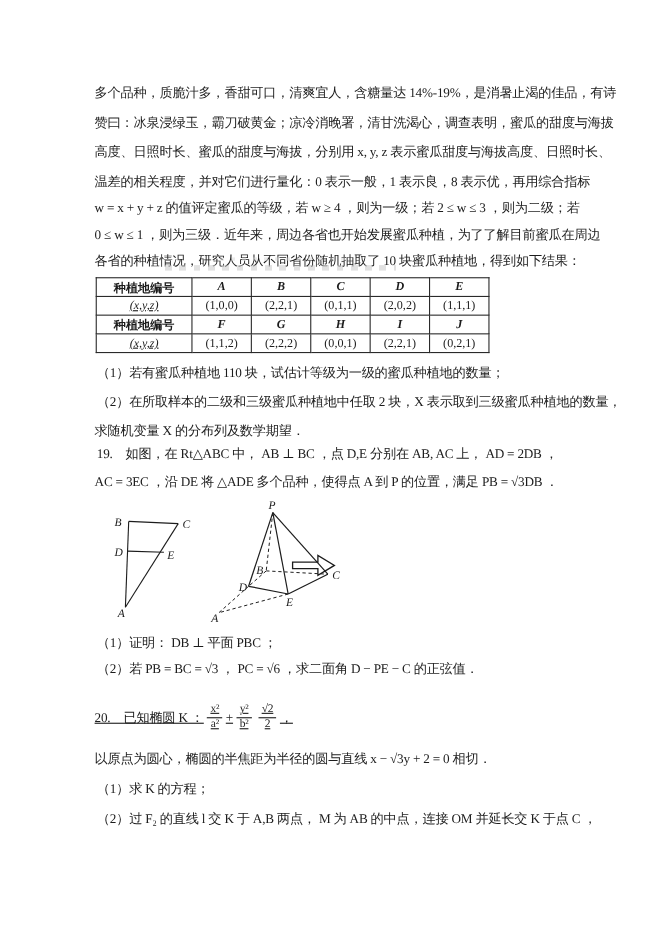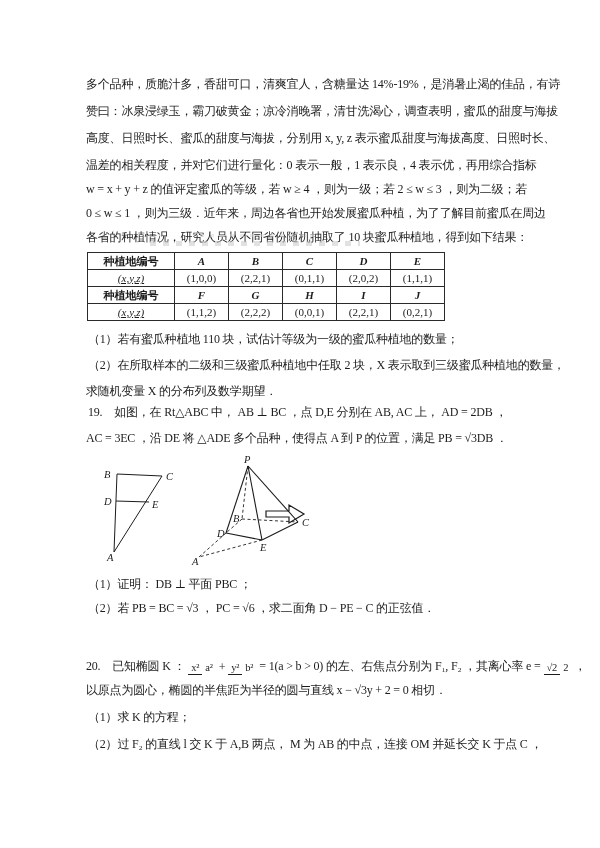--- a/index.html
+++ b/index.html
@@ -62,7 +62,7 @@
 <div class="line" style="top:76px">多个品种，质脆汁多，香甜可口，清爽宜人，含糖量达 14%-19%，是消暑止渴的佳品，有诗</div>
 <div class="line" style="top:103px">赞曰：冰泉浸绿玉，霸刀破黄金；凉冷消晚署，清甘洗渴心，调查表明，蜜瓜的甜度与海拔</div>
 <div class="line" style="top:130px">高度、日照时长、蜜瓜的甜度与海拔，分别用 x, y, z 表示蜜瓜甜度与海拔高度、日照时长、</div>
-<div class="line" style="top:157px">温差的相关程度，并对它们进行量化：0 表示一般，1 表示良，4 表示优，再用综合指标</div>
+<div class="line" style="top:157px">温差的相关程度，并对它们进行量化：0 表示一般，1 表示良，8 表示优，再用综合指标</div>
 <div class="line" style="top:181px">w = x + y + z 的值评定蜜瓜的等级，若 w ≥ 4 ，则为一级；若 2 ≤ w ≤ 3 ，则为二级；若</div>
 <div class="line" style="top:205px">0 ≤ w ≤ 1 ，则为三级．近年来，周边各省也开始发展蜜瓜种植，为了了解目前蜜瓜在周边</div>
 <div class="line" style="top:229px">各省的种植情况，研究人员从不同省份随机抽取了 10 块蜜瓜种植地，得到如下结果：</div>

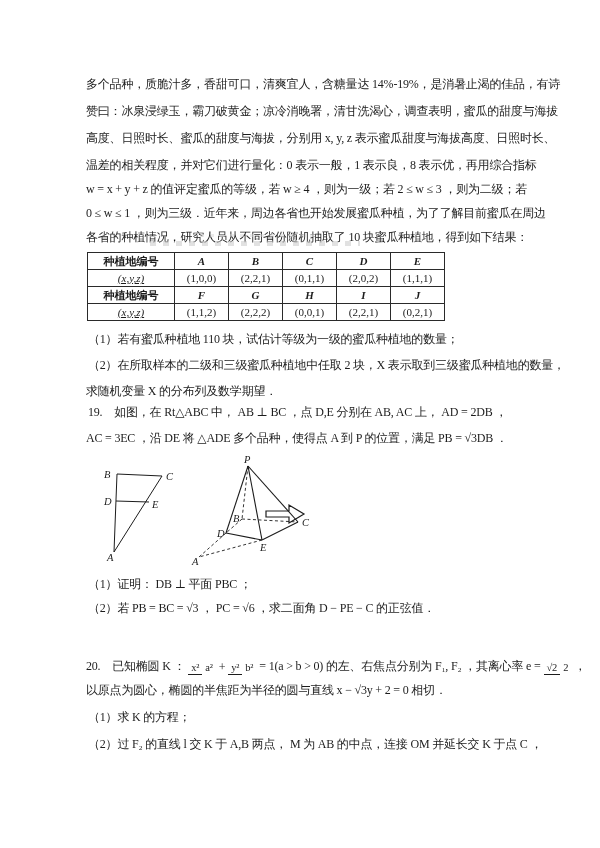--- a/index.html
+++ b/index.html
@@ -46,8 +46,8 @@
   
   .fracline{
     position:absolute;left:86px;top:629px;height:46px;
-    display:flex;align-items:flex-end;white-space:nowrap;
-    font-size:12px;letter-spacing:-0.2px;
+    display:flex;align-items:center;white-space:nowrap;
+    font-size:12px;letter-spacing:-0.2px;text-decoration:underline;
   }
   .frac{
     display:inline-flex;flex-direction:row;align-items:center;

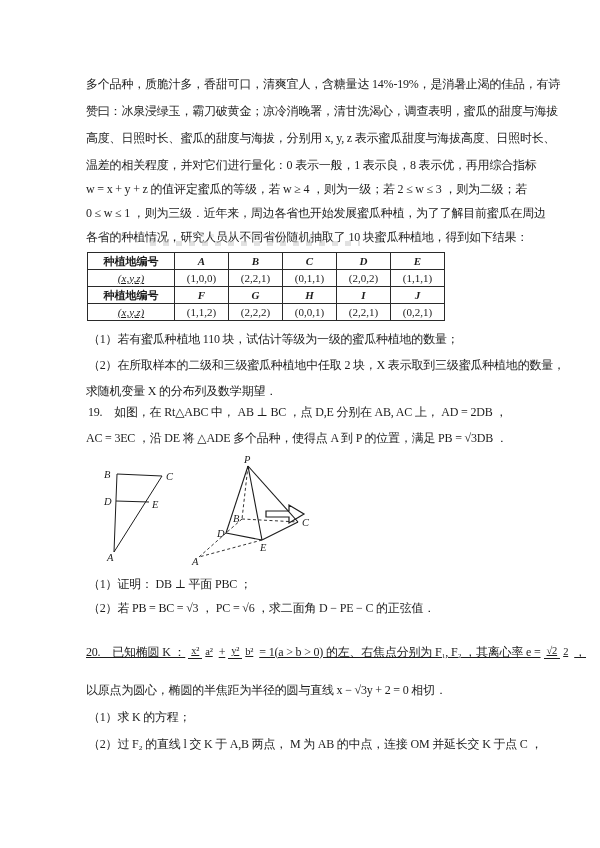--- a/index.html
+++ b/index.html
@@ -50,7 +50,7 @@
     font-size:12px;letter-spacing:-0.2px;text-decoration:underline;
   }
   .frac{
-    display:inline-flex;flex-direction:row;align-items:center;
+    display:inline-flex;flex-direction:column;align-items:center;
     font-size:10.5px;line-height:1.15;margin:0 3px;
   }
   .frac .num{border-bottom:1px solid #1c1c1c;padding:0 3px;}

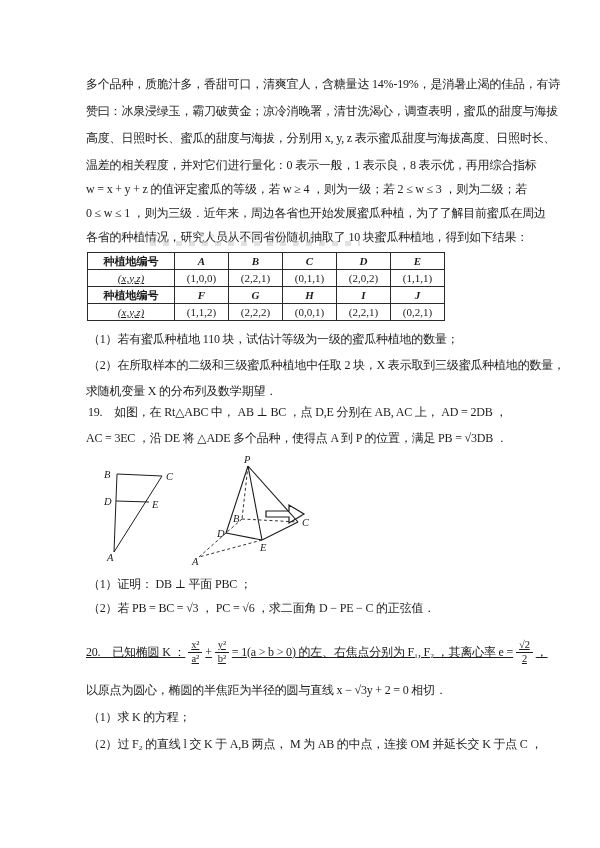--- a/index.html
+++ b/index.html
@@ -166,7 +166,6 @@
     <span class="num">y²</span>
     <span class="den">b²</span>
   </span>
-  <span>= 1(a &gt; b &gt; 0) 的左、右焦点分别为 F₁, F₂ ，其离心率 e =</span>
   <span class="frac">
     <span class="num">√2</span>
     <span class="den">2</span>

